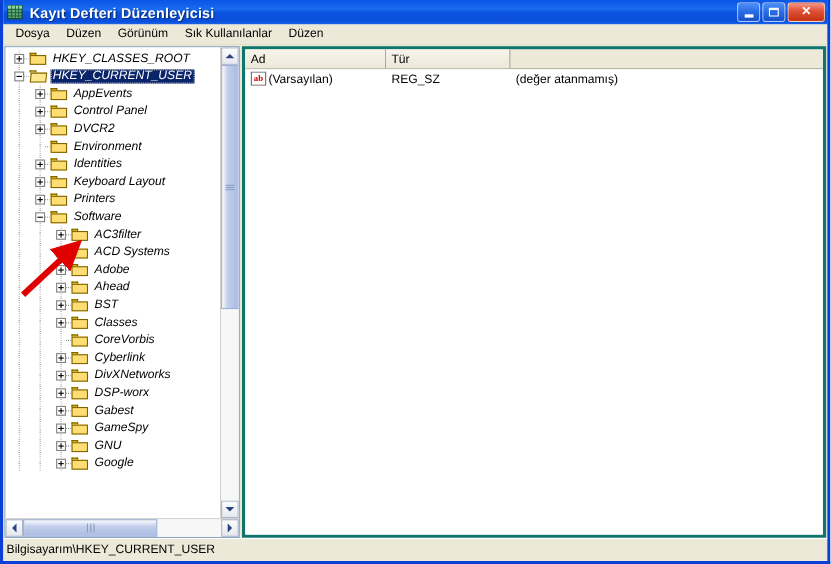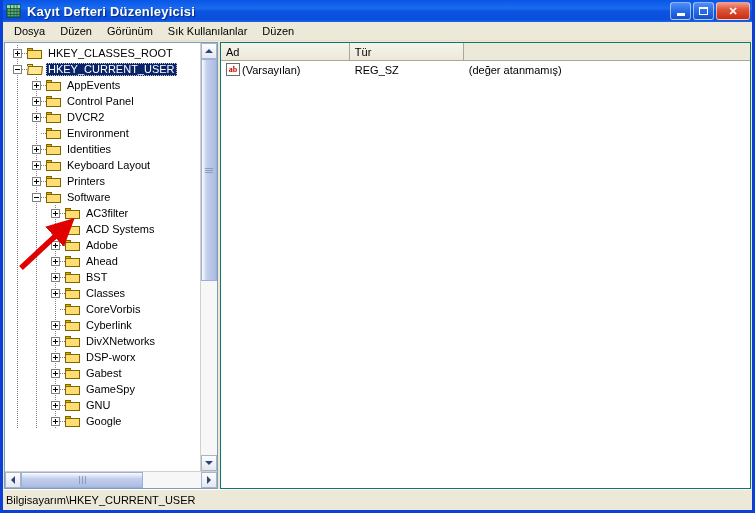--- a/index.html
+++ b/index.html
@@ -232,6 +232,7 @@
     color: #000;
     padding: 0 2px;
     line-height: 13px;
+    font-style: italic;
   }
   .trow.selected .tlabel {
     background: #0a246a;

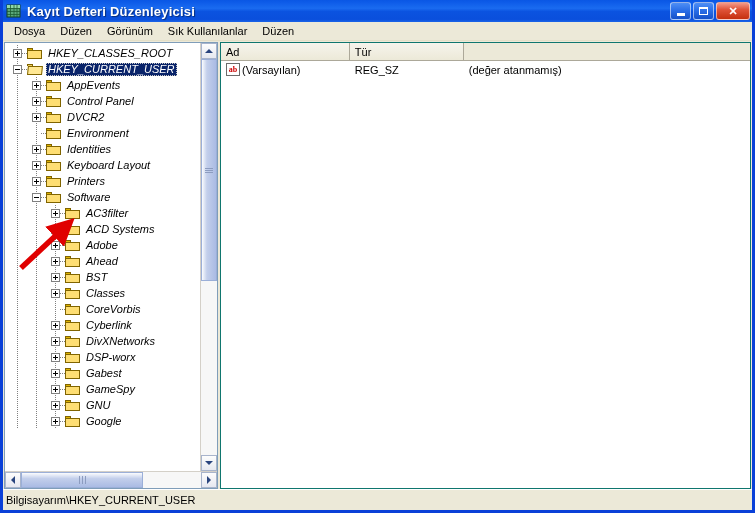--- a/index.html
+++ b/index.html
@@ -327,7 +327,7 @@
   #rightpane {
     flex: 1 1 auto;
     margin-left: 2px;
-    border: 1px solid #0f766e;
+    border: 3px solid #0f766e;
     background: #ffffff;
     box-sizing: border-box;
     display: flex;

